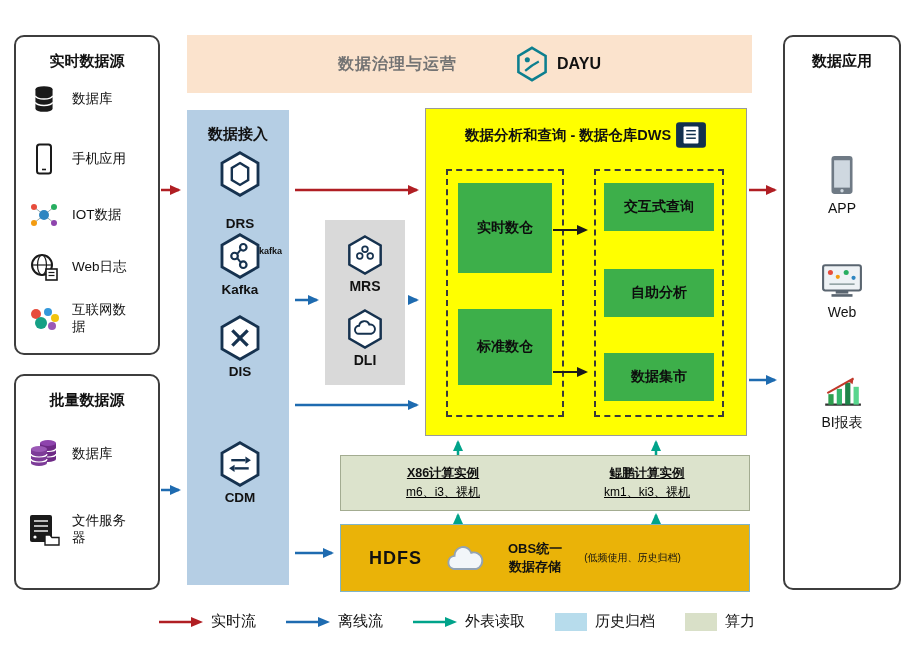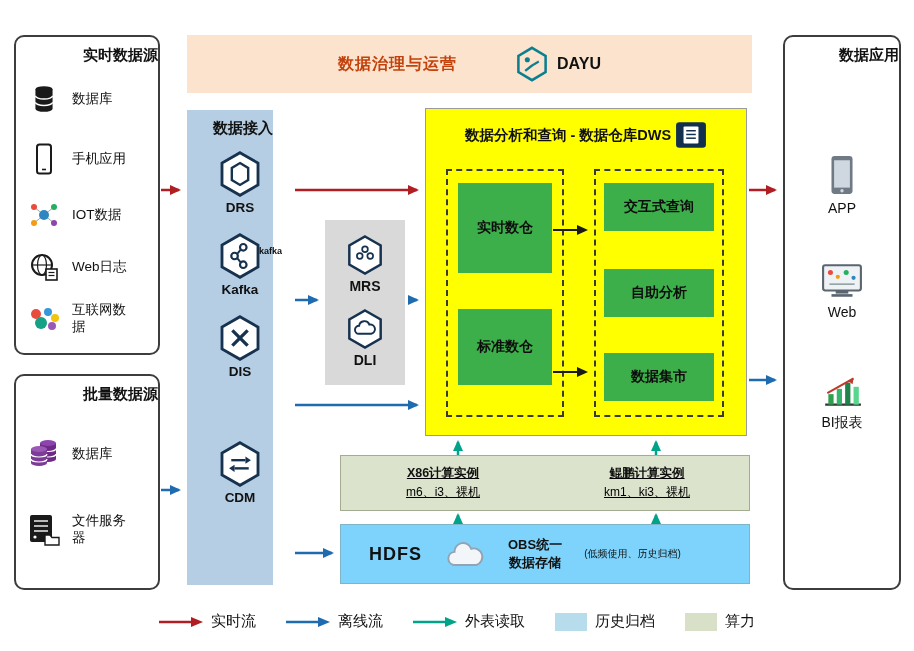--- a/index.html
+++ b/index.html
@@ -8,7 +8,7 @@
 
   
   .panel { position:absolute; background:#fff; border:2px solid #3d3d3d; border-radius:10px; }
-  .panel-title { text-align:right; font-weight:bold; font-size:15px; color:#111; padding-top:9px; }
+  .panel-title { text-align:center; font-weight:bold; font-size:15px; color:#111; padding-top:15px; }
 
   .src-row { position:absolute; left:8px; right:6px; display:flex; align-items:center; gap:8px; }
   .src-icon { width:40px; display:flex; justify-content:center; flex:0 0 40px; }

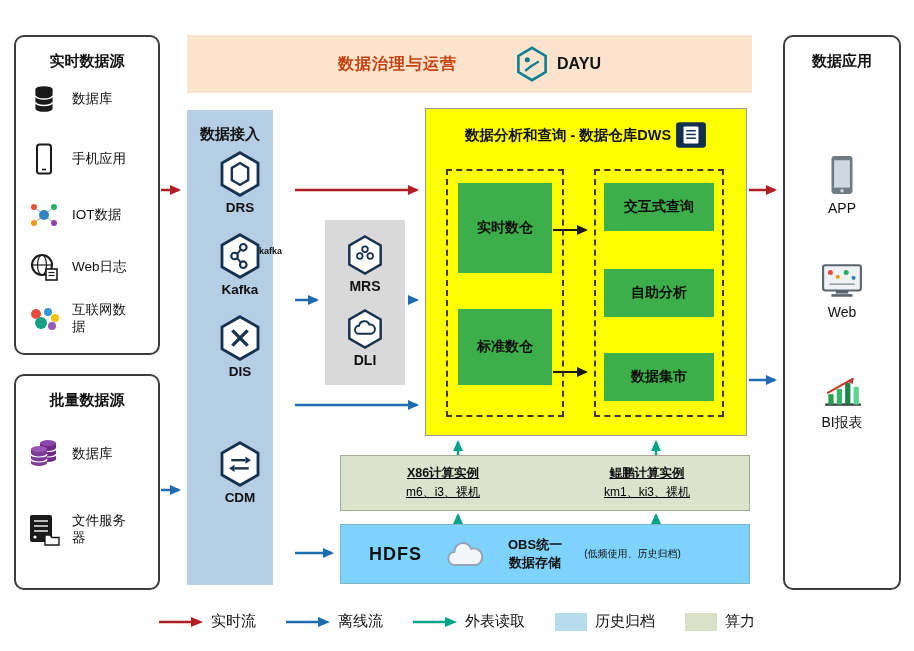--- a/index.html
+++ b/index.html
@@ -17,7 +17,7 @@
   
   #banner { position:absolute; left:187px; top:35px; width:565px; height:58px;
             background:#fbe3cd; display:flex; align-items:center; justify-content:center; gap:58px; }
-  #banner .b-title { font-weight:bold; font-size:16px; color:#c2410c; letter-spacing:1px; }
+  #banner .b-title { font-weight:bold; font-size:16px; color:#737373; letter-spacing:1px; }
   #banner .dayu { display:flex; align-items:center; gap:8px; font-weight:bold; font-size:16px; color:#111; }
 
   

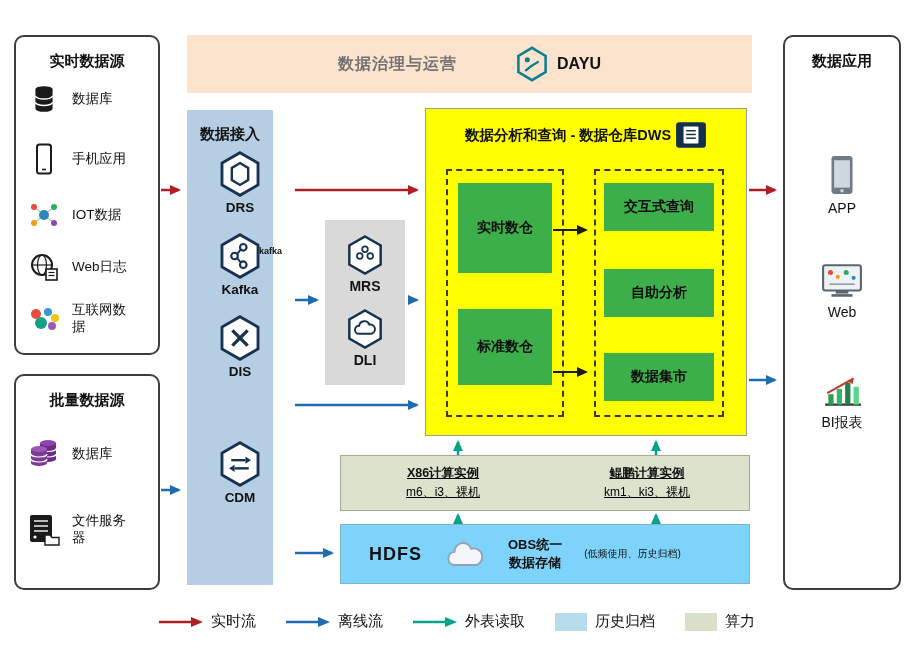--- a/index.html
+++ b/index.html
@@ -21,7 +21,7 @@
   #banner .dayu { display:flex; align-items:center; gap:8px; font-weight:bold; font-size:16px; color:#111; }
 
   
-  #access { position:absolute; left:187px; top:110px; width:86px; height:475px; background:#b5cee4; }
+  #access { position:absolute; left:187px; top:110px; width:102px; height:475px; background:#b5cee4; }
   .access-item { position:absolute; left:0; width:106px; display:flex; flex-direction:column; align-items:center; }
   .access-label { font-weight:bold; font-size:13.5px; color:#111; margin-top:2px; }
   .kafka-side { position:absolute; left:72px; top:14px; font-size:9px; color:#111; font-weight:bold; }

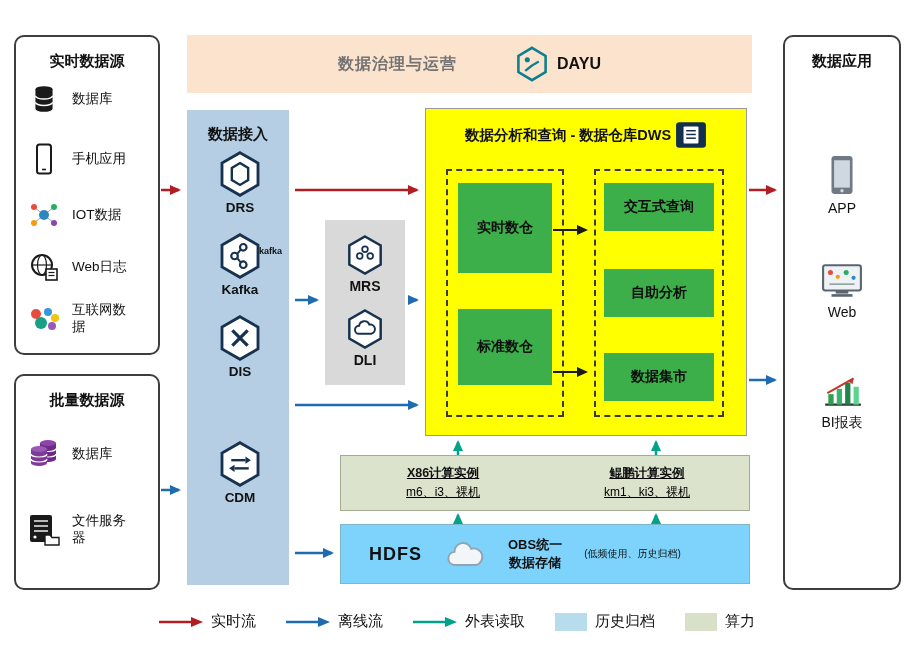--- a/index.html
+++ b/index.html
@@ -195,7 +195,7 @@
   <div id="access">
     <div class="panel-title">数据接入</div>
 
-    <div class="access-item" style="top:40px;">
+    <div class="access-item" style="top:40px;gap:16px;">
       <span>
         <svg viewBox="0 0 40 44" width="44" height="48">
           <polygon points="20,2.5 36.5,12 36.5,32 20,41.5 3.5,32 3.5,12" fill="#fff" stroke="#16324f" stroke-width="2.6"></polygon>

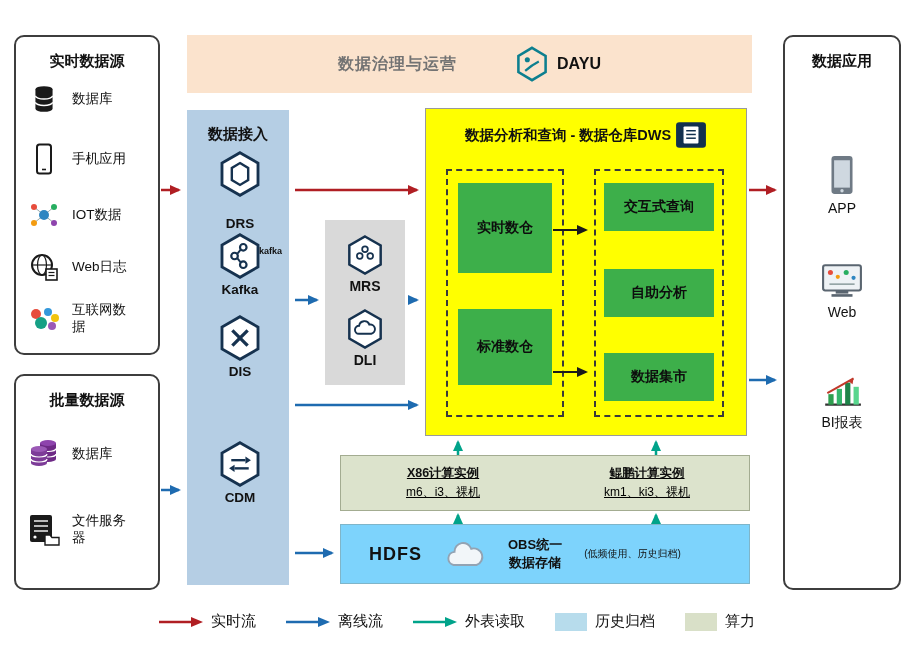--- a/index.html
+++ b/index.html
@@ -45,7 +45,7 @@
   .compute-title { font-weight:bold; font-size:12.5px; color:#111; }
   .compute-sub { font-size:12px; color:#000000; margin-top:2px; }
 
-  #storage { position:absolute; left:340px; top:524px; width:410px; height:60px; background:#7dd3fc; border:1px solid #7fb5c9;
+  #storage { position:absolute; left:340px; top:524px; width:410px; height:68px; background:#eab308; border:1px solid #7fb5c9;
              display:flex; align-items:center; gap:22px; padding-left:28px; }
   .hdfs { font-weight:bold; font-size:18px; color:#111; letter-spacing:1px; }
   .obs-col { display:flex; flex-direction:column; align-items:center; font-weight:bold; font-size:13px; color:#111; line-height:1.35; }

